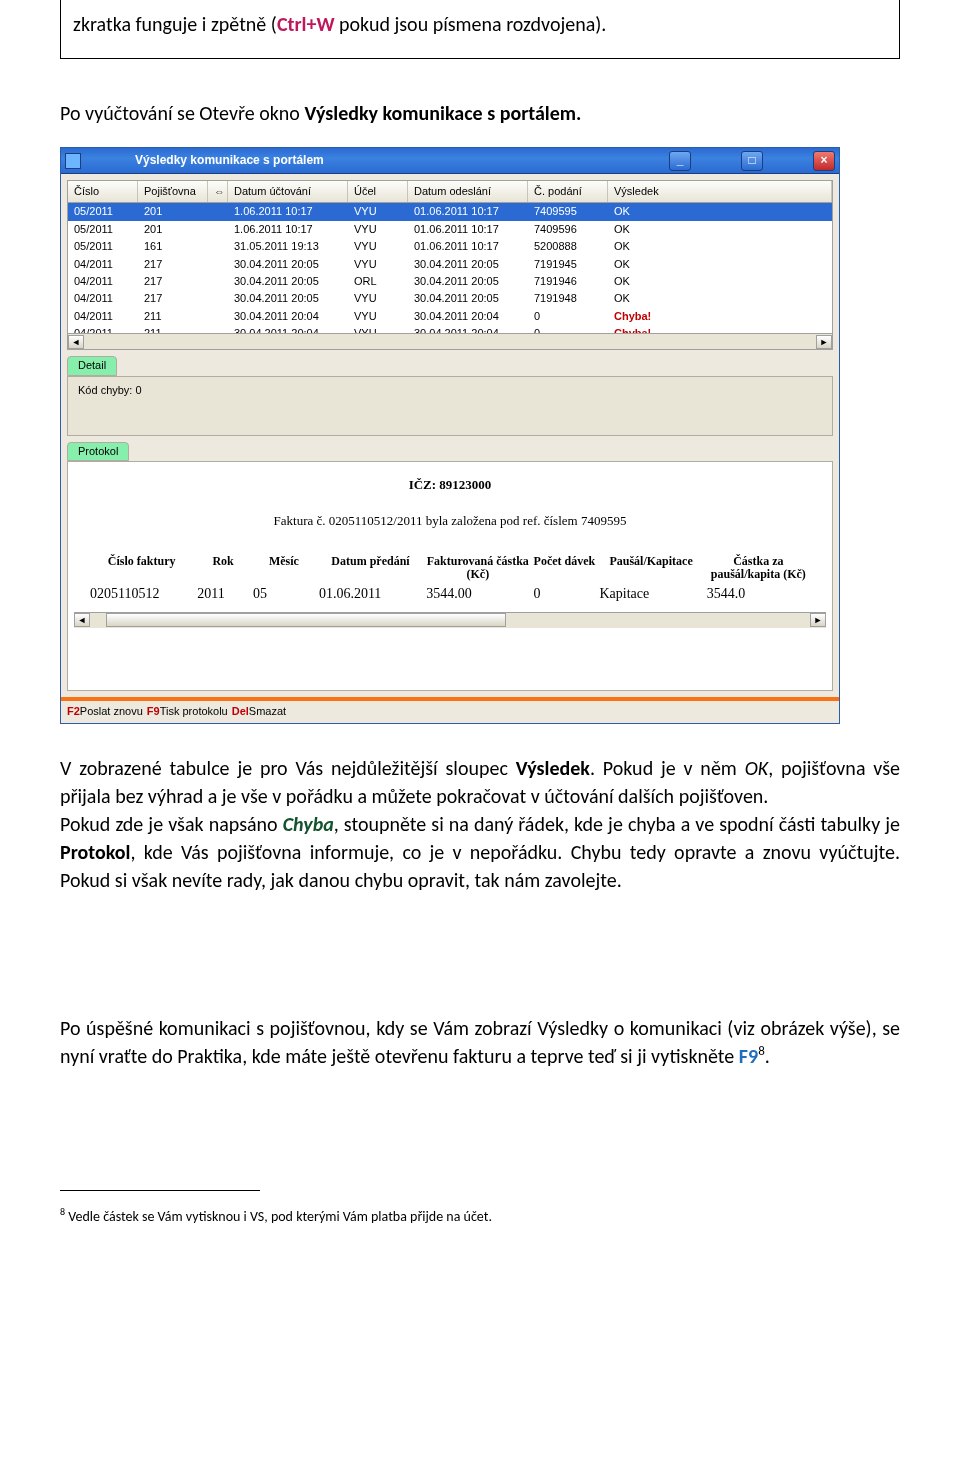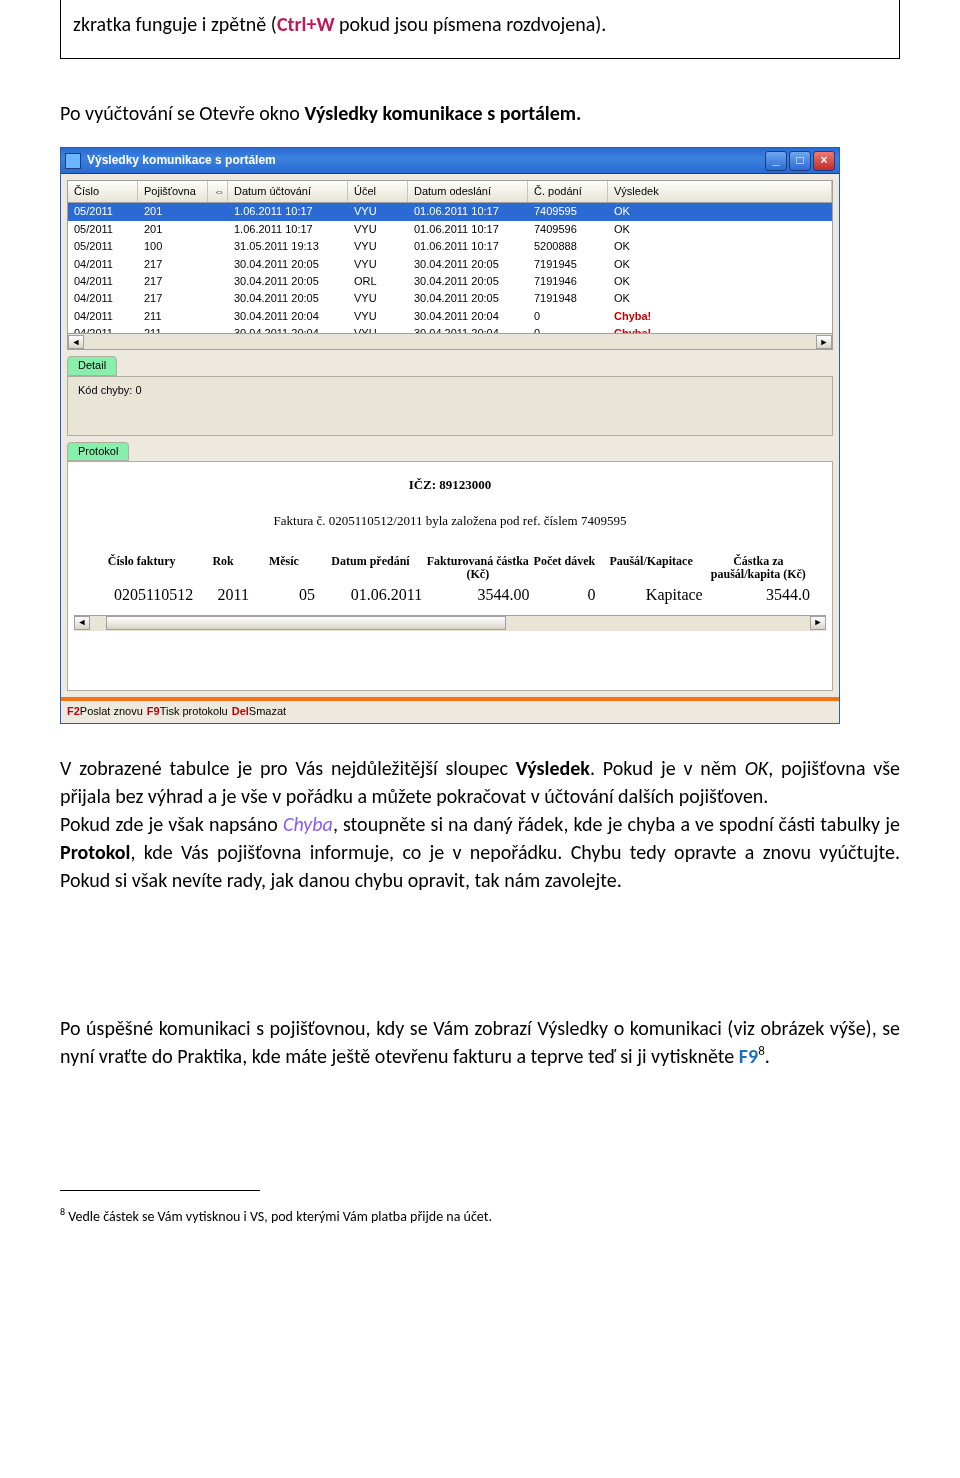--- a/index.html
+++ b/index.html
@@ -44,6 +44,7 @@
     height: 26px;
     font-weight: bold;
     border-bottom: 1px solid #1A3F80;
+    gap: 48px;
   }
   .titlebar .icon { width: 16px; height: 16px; background: #6EB5FF; border: 1px solid #1A3F80; margin-right: 6px; }
   .titlebar .spacer { flex: 1; }

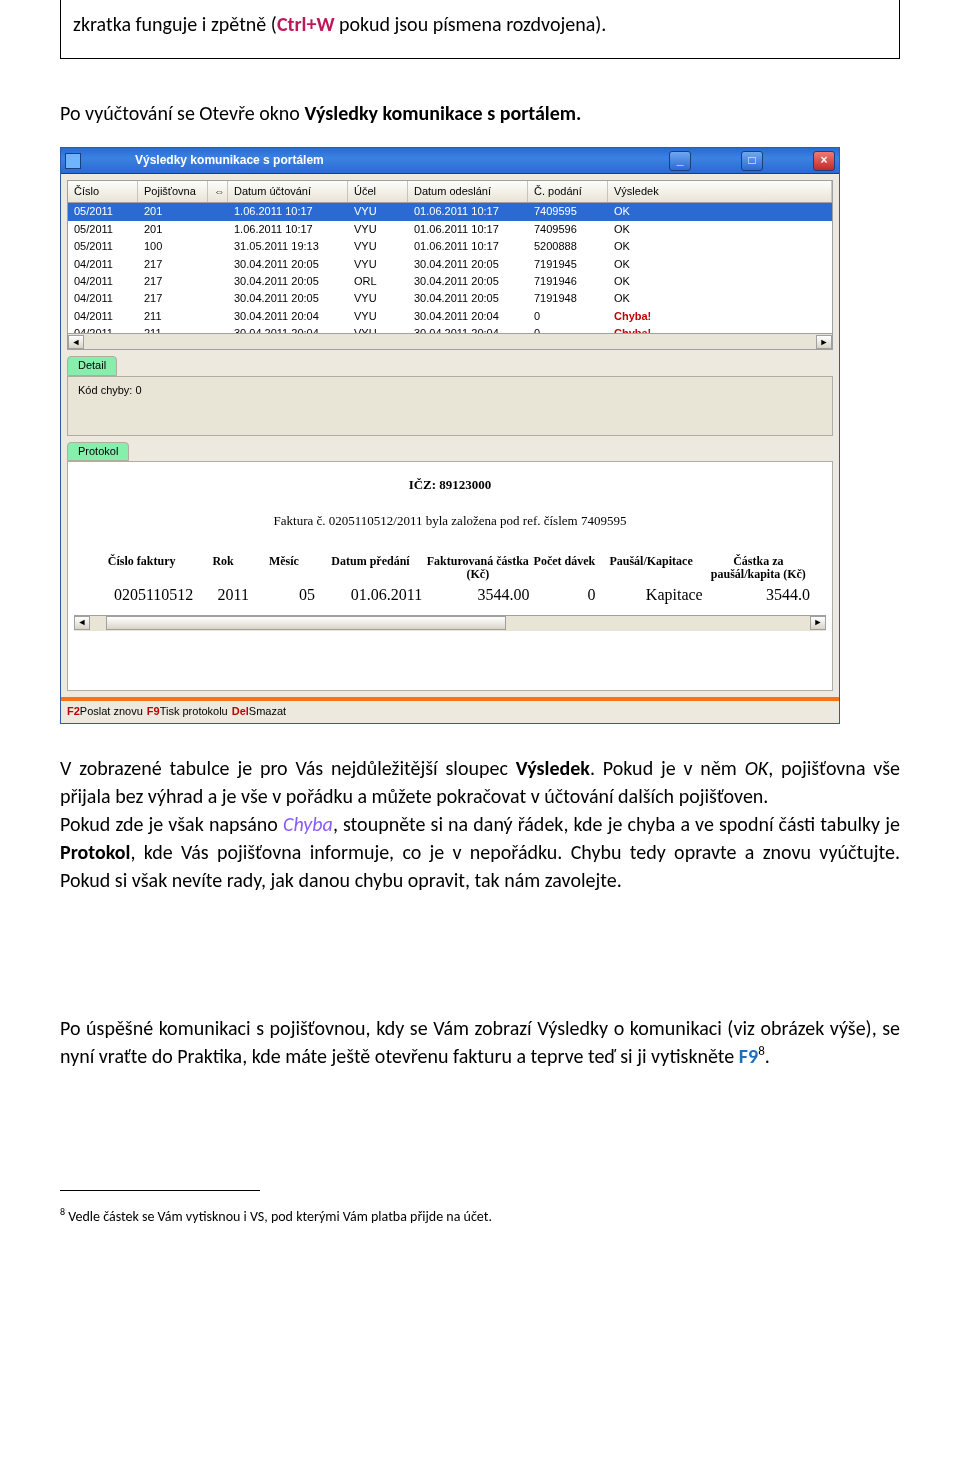--- a/index.html
+++ b/index.html
@@ -222,7 +222,7 @@
           </div>
           <div class="row">
             <div class="cell c-obdobi">05/2011</div>
-            <div class="cell c-poj">100</div>
+            <div class="cell c-poj">161</div>
             <div class="cell c-sig"></div>
             <div class="cell c-du">31.05.2011 19:13</div>
             <div class="cell c-ucel">VYU</div>

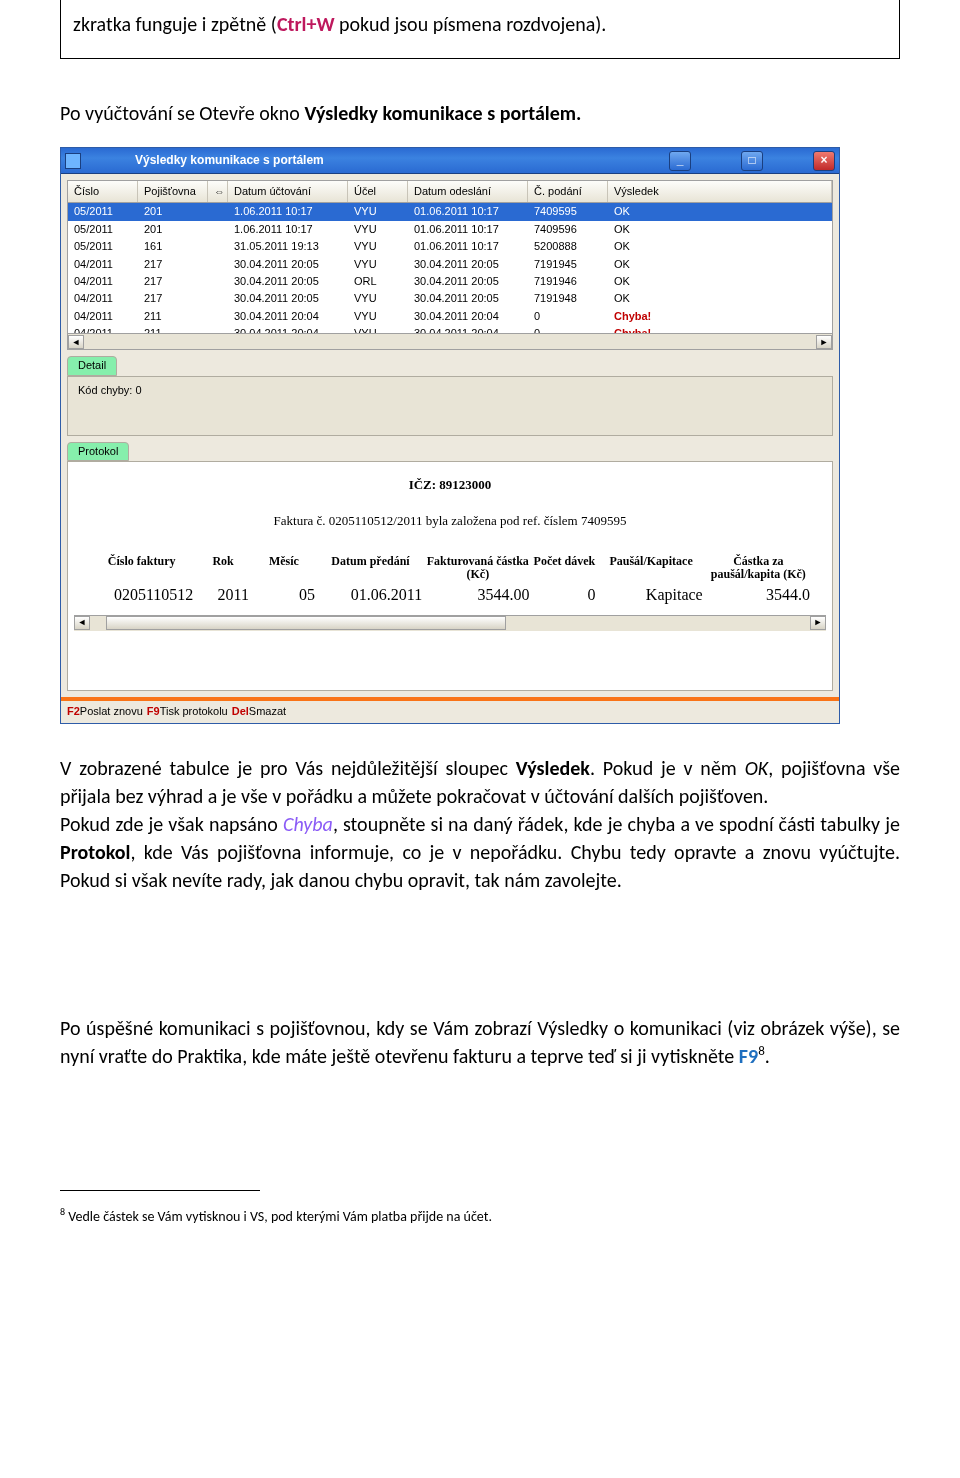--- a/index.html
+++ b/index.html
@@ -138,7 +138,7 @@
   .faktura-line { text-align: center; margin-bottom: 24px; }
   .ptable { display: flex; justify-content: space-between; font-weight: bold; text-align: center; font-size: 12px; padding: 0 4px; }
   .pcol { flex: 1; padding: 0 2px; line-height: 1.15; }
-  .prow { display: flex; justify-content: space-between; text-align: right; font-size: 16px; padding: 4px 4px 0; font-weight: normal; }
+  .prow { display: flex; justify-content: space-between; text-align: left; font-size: 14px; padding: 4px 4px 0; font-weight: normal; }
   .protokol-scroll-h {
     height: 16px; background: #E8E4D6; border-top: 1px solid #A0A0A0;
     display: flex; margin-top: 10px;

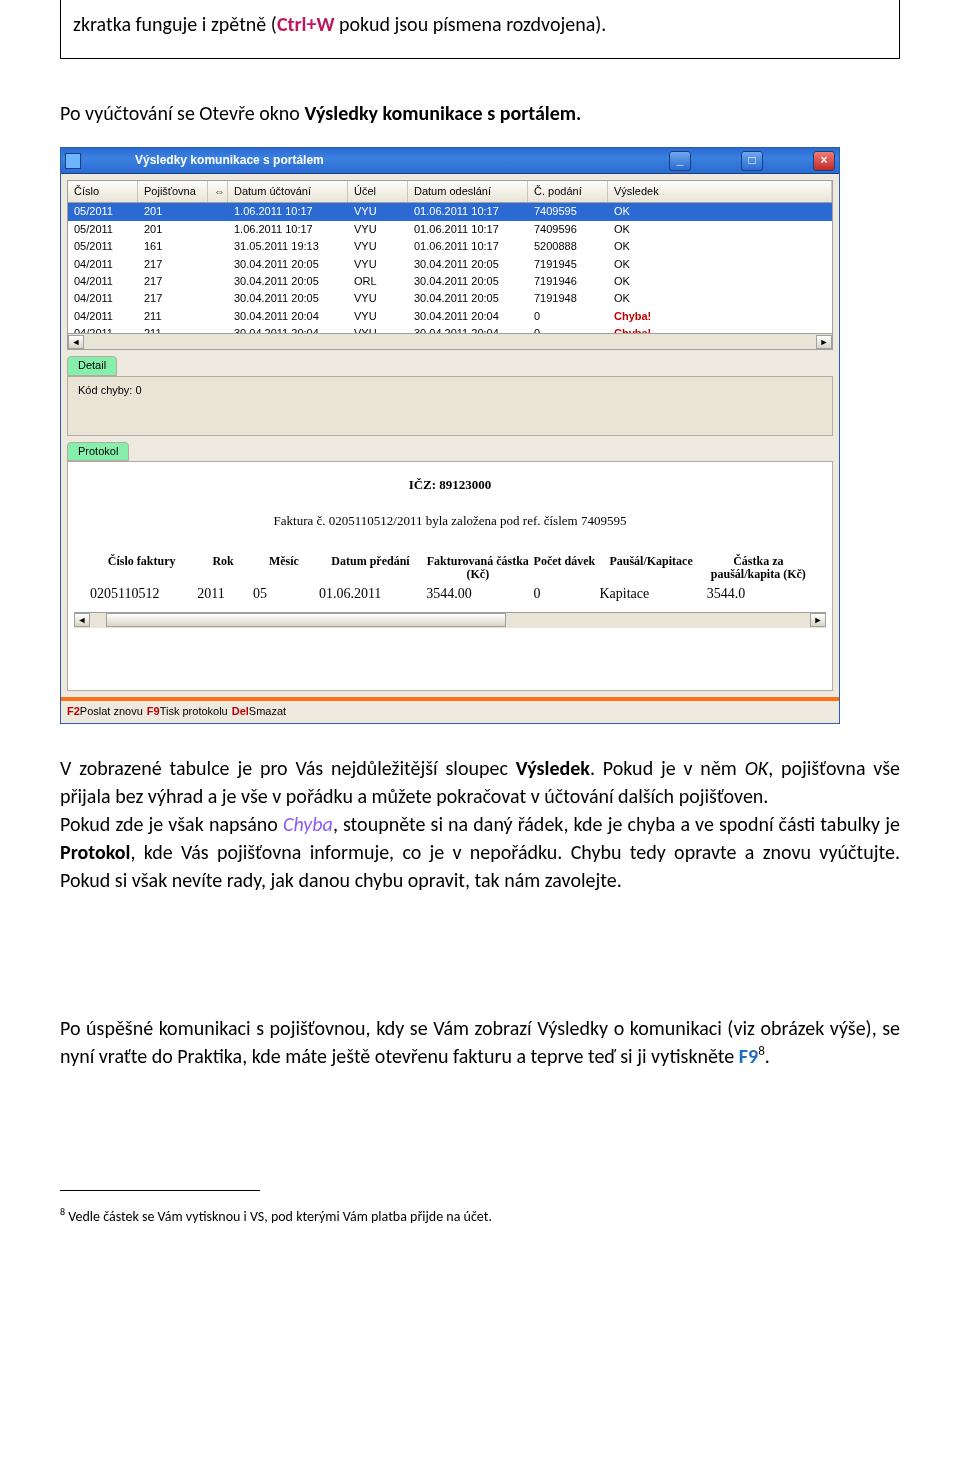--- a/index.html
+++ b/index.html
@@ -22,7 +22,7 @@
   .shortcut { color: #be185d; font-weight: bold; }
   .para { margin: 0 0 20px 0; text-align: justify; }
   .bold { font-weight: bold; }
-  .red-bold-italic { color: #8b5cf6; font-weight: normal; font-style: italic; }
+  .red-bold-italic { color: #14532d; font-weight: bold; font-style: italic; }
   .blue-bold { color: #1F6FBF; font-weight: bold; }
   .italic { font-style: italic; }
 

